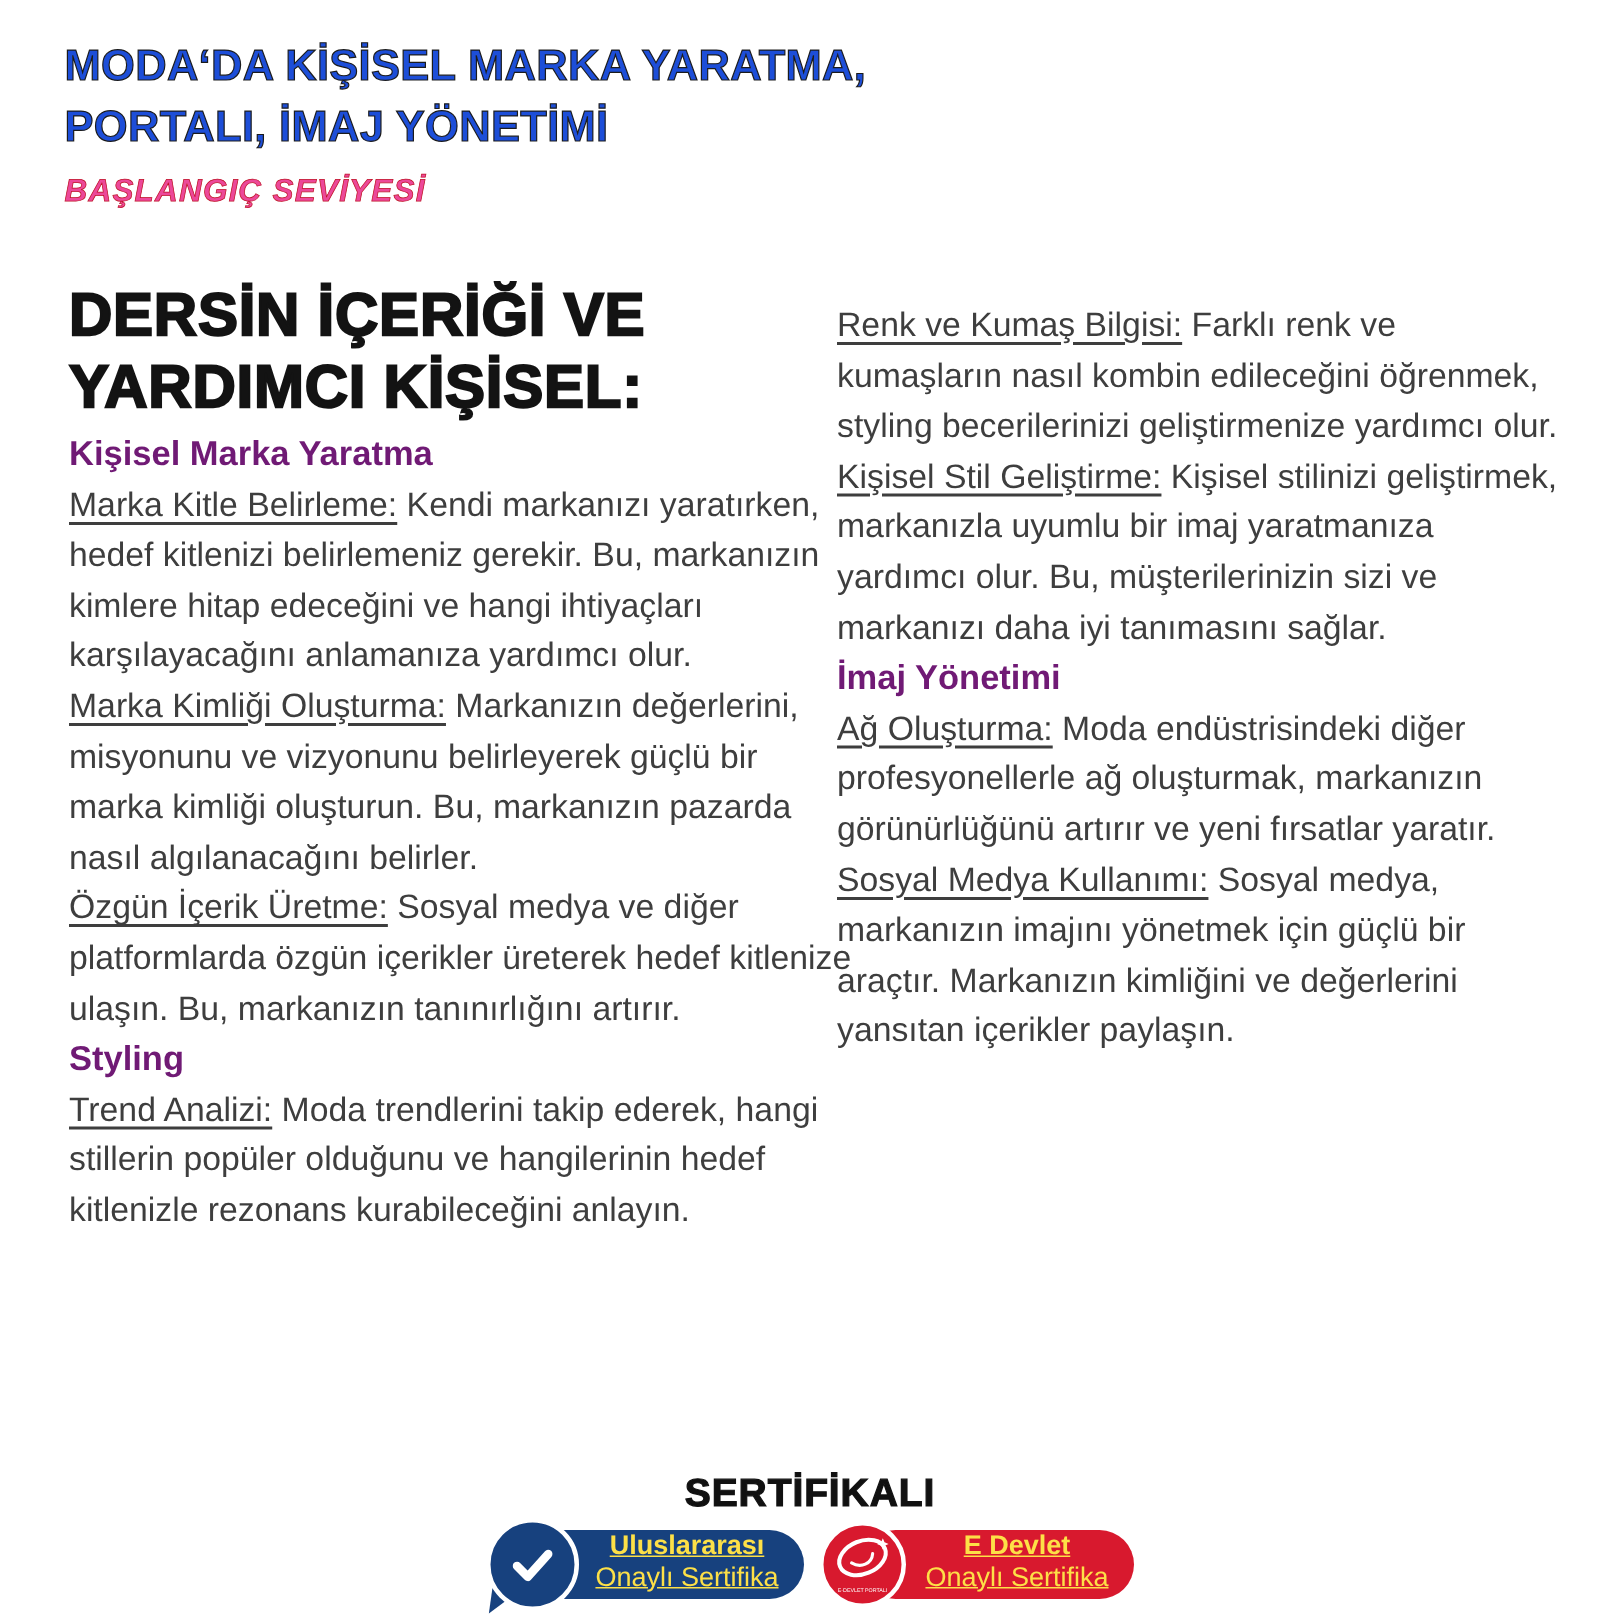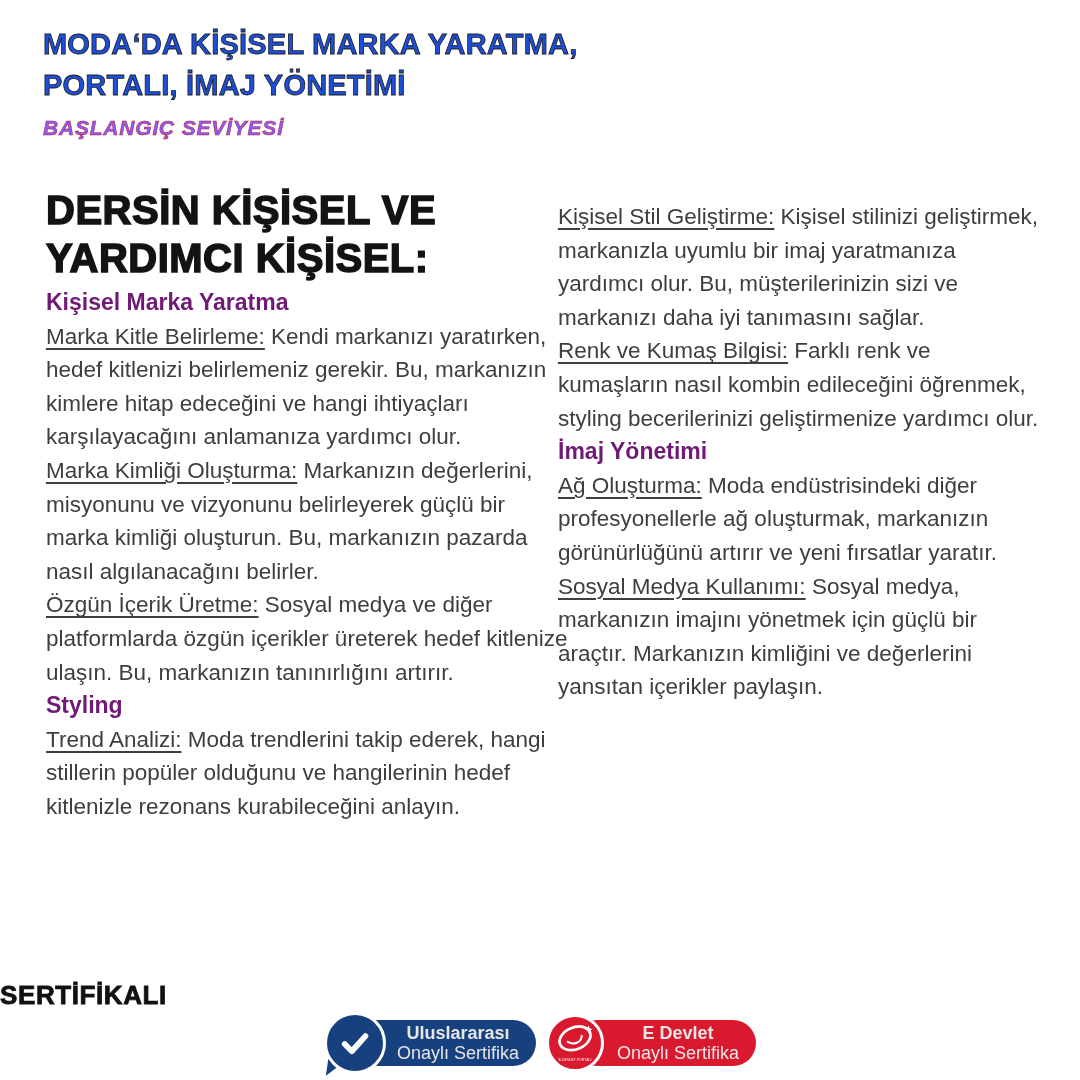--- a/index.html
+++ b/index.html
@@ -15,7 +15,7 @@
   }
   .level {
     margin-top:10px; font-size:21px; font-style:italic; font-weight:800;
-    color:#8b5cf6; letter-spacing:0.8px; -webkit-text-stroke:0.5px #bf1226;
+    color:#ec4899; letter-spacing:0.8px; -webkit-text-stroke:0.5px #bf1226;
   }
   
   .main-heading {

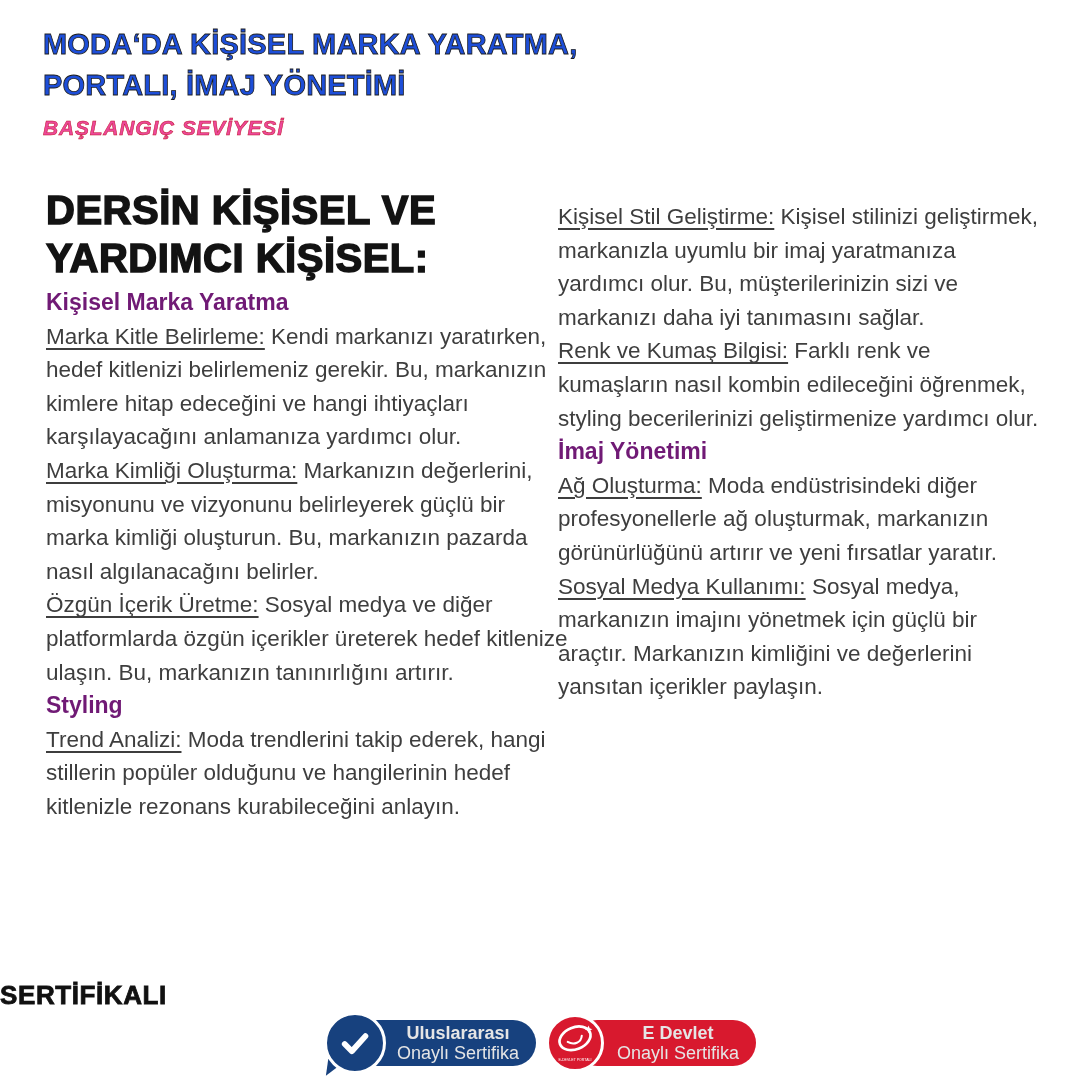--- a/index.html
+++ b/index.html
@@ -72,7 +72,7 @@
   </div>
 
   <div class="main-heading">
-    <div>DERSİN KİŞİSEL VE</div>
+    <div>DERSİN İÇERİĞİ VE</div>
     <div>YARDIMCI KİŞİSEL:</div>
   </div>
 

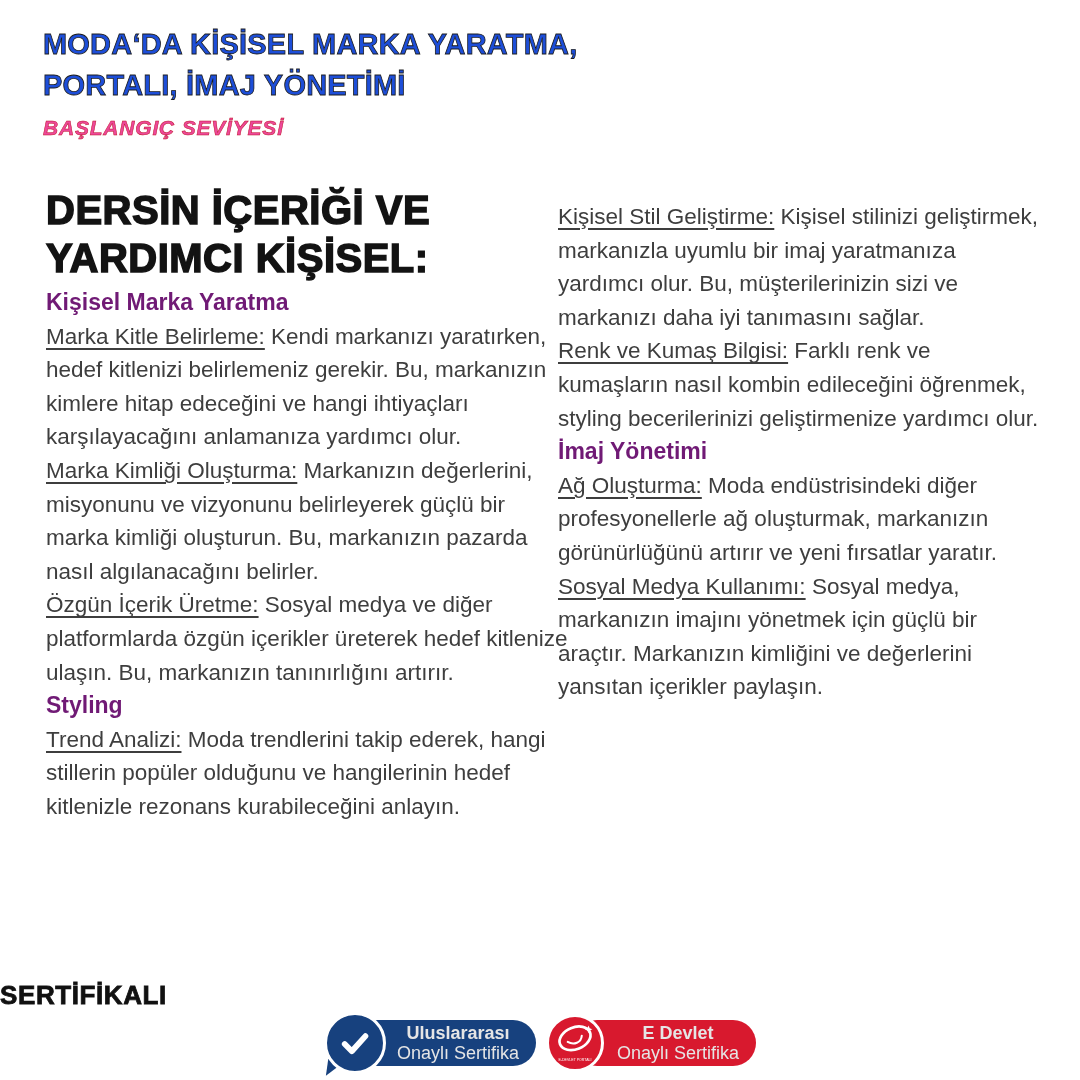--- a/index.html
+++ b/index.html
@@ -85,8 +85,8 @@
       <p class="item"><span class="lead">Trend Analizi:</span><span> Moda trendlerini takip ederek, hangi stillerin popüler olduğunu ve hangilerinin hedef kitlenizle rezonans kurabileceğini anlayın.</span></p>
     </div>
   <div class="col col-right" id="col-right">
+      <p class="item"><span class="lead">Renk ve Kumaş Bilgisi:</span><span> Farklı renk ve kumaşların nasıl kombin edileceğini öğrenmek, styling becerilerinizi geliştirmenize yardımcı olur.</span></p>
       <p class="item"><span class="lead">Kişisel Stil Geliştirme:</span><span> Kişisel stilinizi geliştirmek, markanızla uyumlu bir imaj yaratmanıza yardımcı olur. Bu, müşterilerinizin sizi ve markanızı daha iyi tanımasını sağlar.</span></p>
-      <p class="item"><span class="lead">Renk ve Kumaş Bilgisi:</span><span> Farklı renk ve kumaşların nasıl kombin edileceğini öğrenmek, styling becerilerinizi geliştirmenize yardımcı olur.</span></p>
       <div class="col-heading">İmaj Yönetimi</div>
       <p class="item"><span class="lead">Ağ Oluşturma:</span><span> Moda endüstrisindeki diğer profesyonellerle ağ oluşturmak, markanızın görünürlüğünü artırır ve yeni fırsatlar yaratır.</span></p>
       <p class="item"><span class="lead">Sosyal Medya Kullanımı:</span><span> Sosyal medya, markanızın imajını yönetmek için güçlü bir araçtır. Markanızın kimliğini ve değerlerini yansıtan içerikler paylaşın.</span></p>

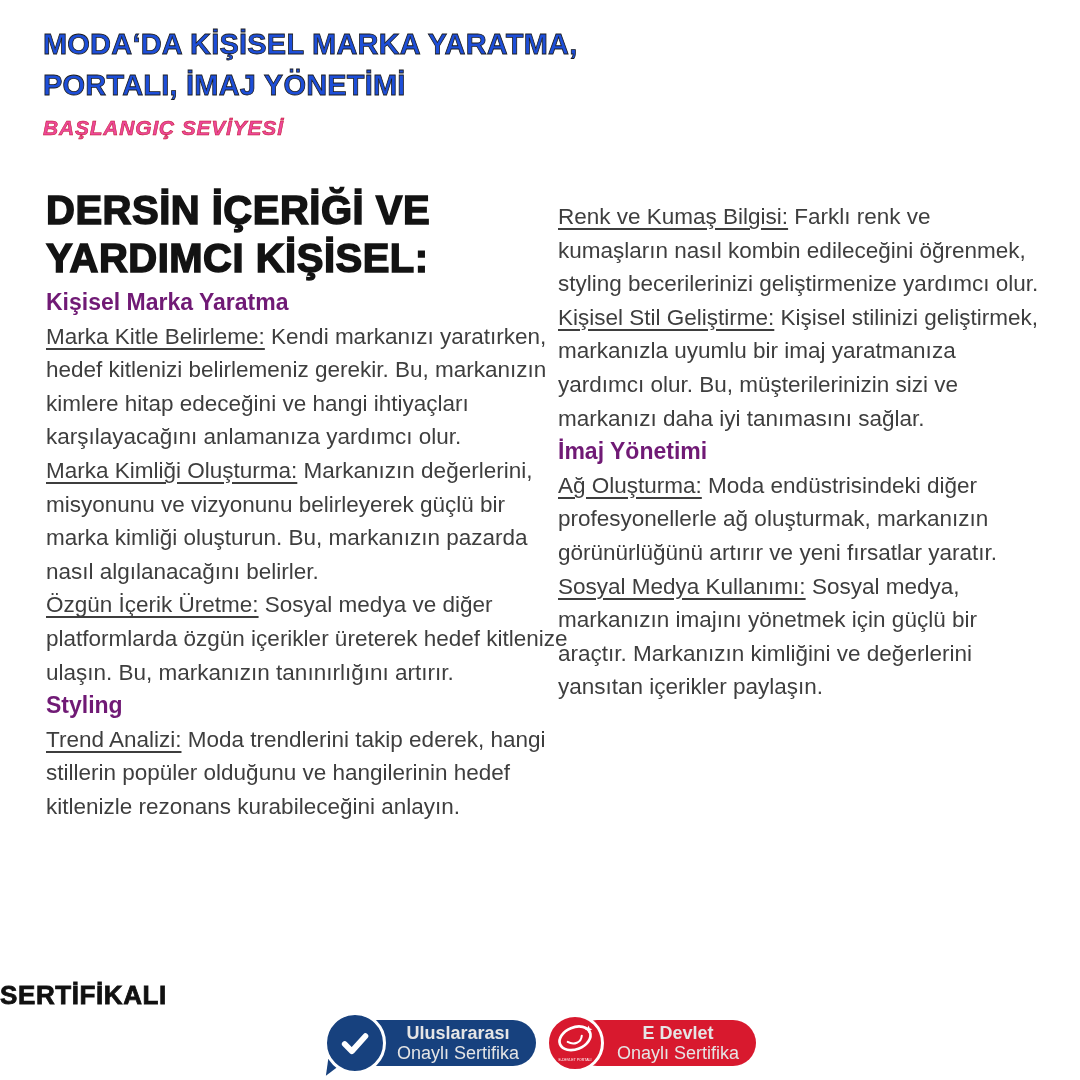--- a/index.html
+++ b/index.html
@@ -32,7 +32,7 @@
   .lead { text-decoration:underline; text-decoration-thickness:2px; text-underline-offset:3.5px; }
   
   .cert-heading {
-    position:absolute; top:980px; left:0; width:100%; 
+    position:absolute; top:980px; left:0; width:100%; text-align:center;
     font-size:26px; font-weight:800; letter-spacing:0.6px; color:#111;
     -webkit-text-stroke:0.8px #111;
   }

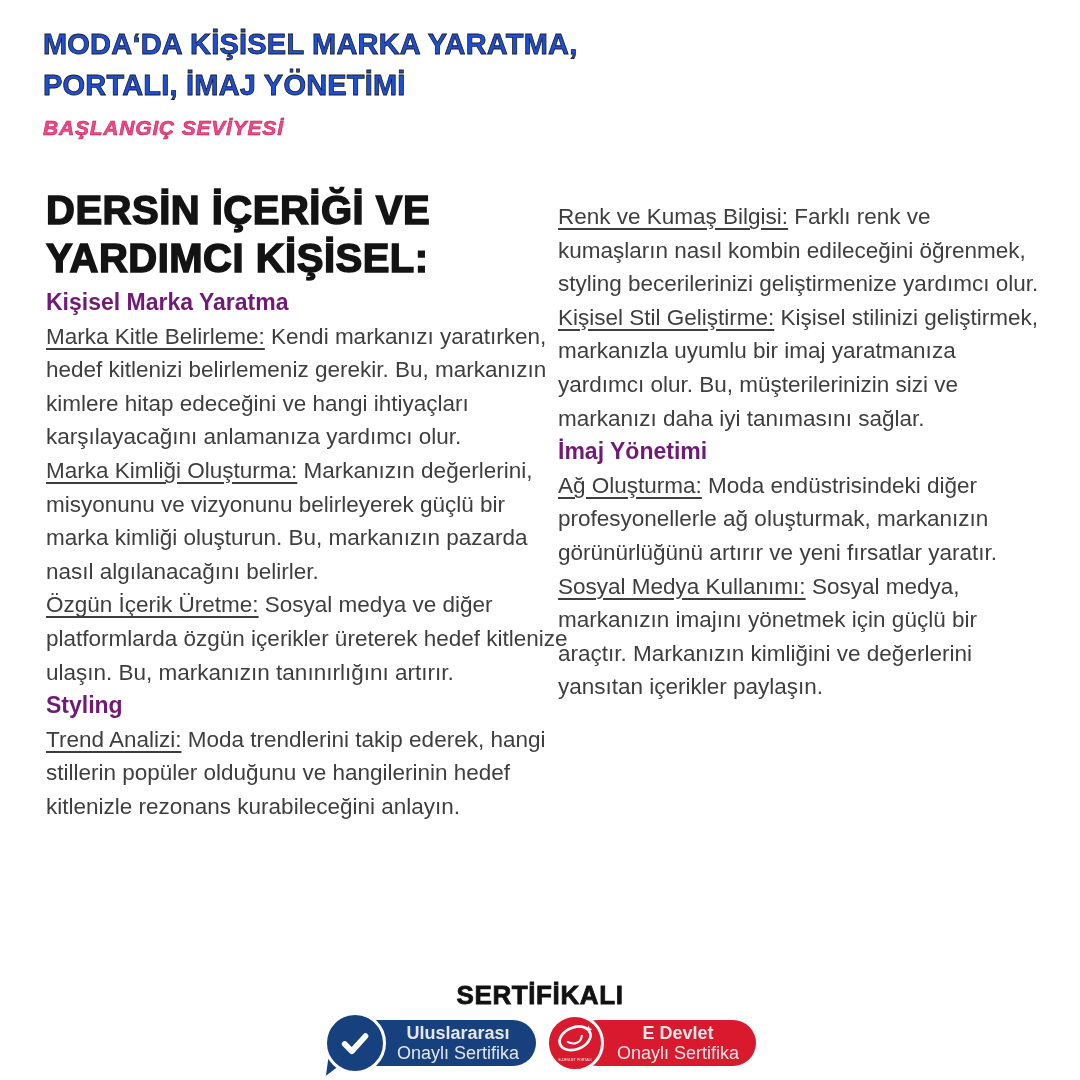--- a/index.html
+++ b/index.html
@@ -40,8 +40,8 @@
   .badge { position:relative; width:212px; height:64px; }
   .badge-pill {
     position:absolute; left:30px; right:0; top:9px; height:46px; border-radius:23px;
-    color:#e5e5e5; display:flex; flex-direction:column; align-items:center; justify-content:center;
-    padding-left:38px; padding-right:12px; font-size:18px; line-height:20.5px;
+    color:#fde047; display:flex; flex-direction:column; align-items:center; justify-content:flex-start;
+    padding-left:38px; padding-right:12px; font-size:18px; line-height:20.5px;text-decoration:underline;
   }
   .badge-pill .b1 { font-weight:700; }
   .badge-circle {

